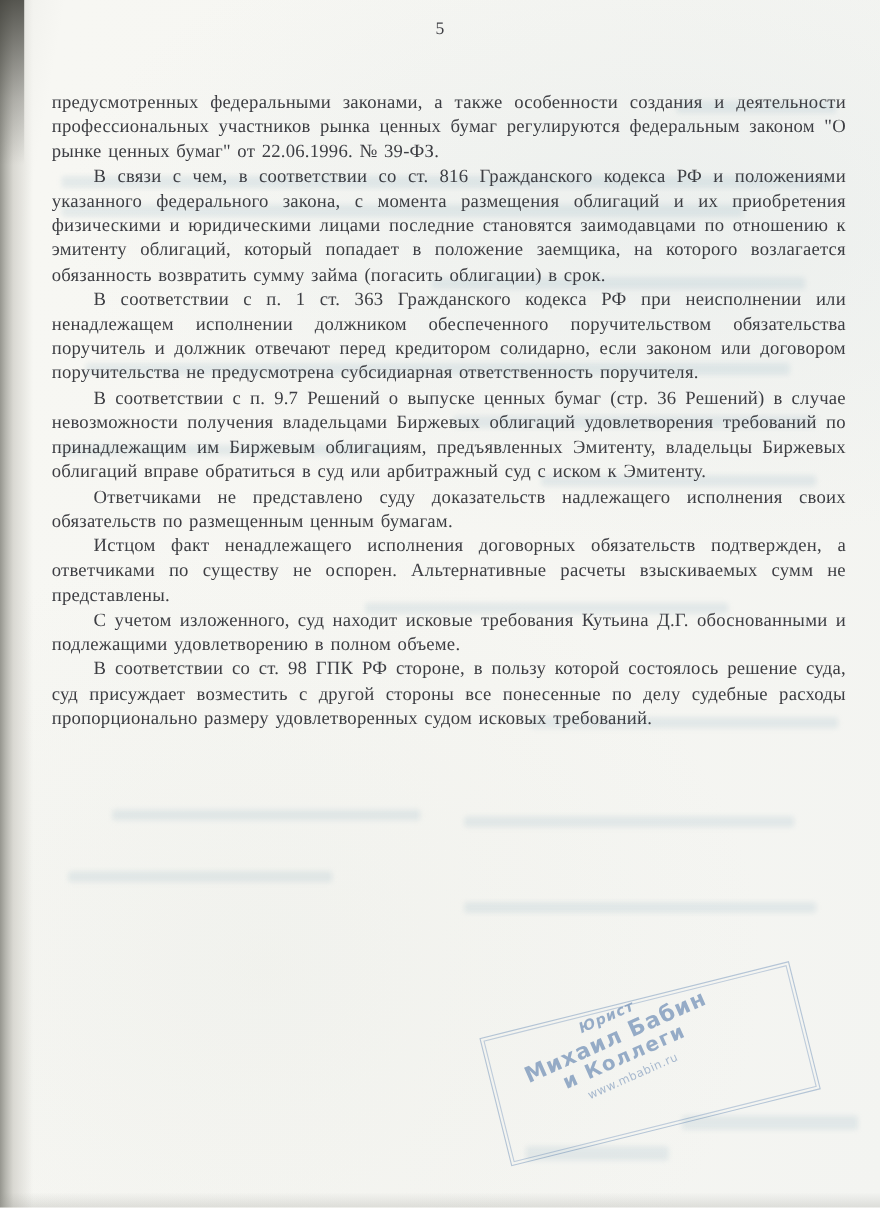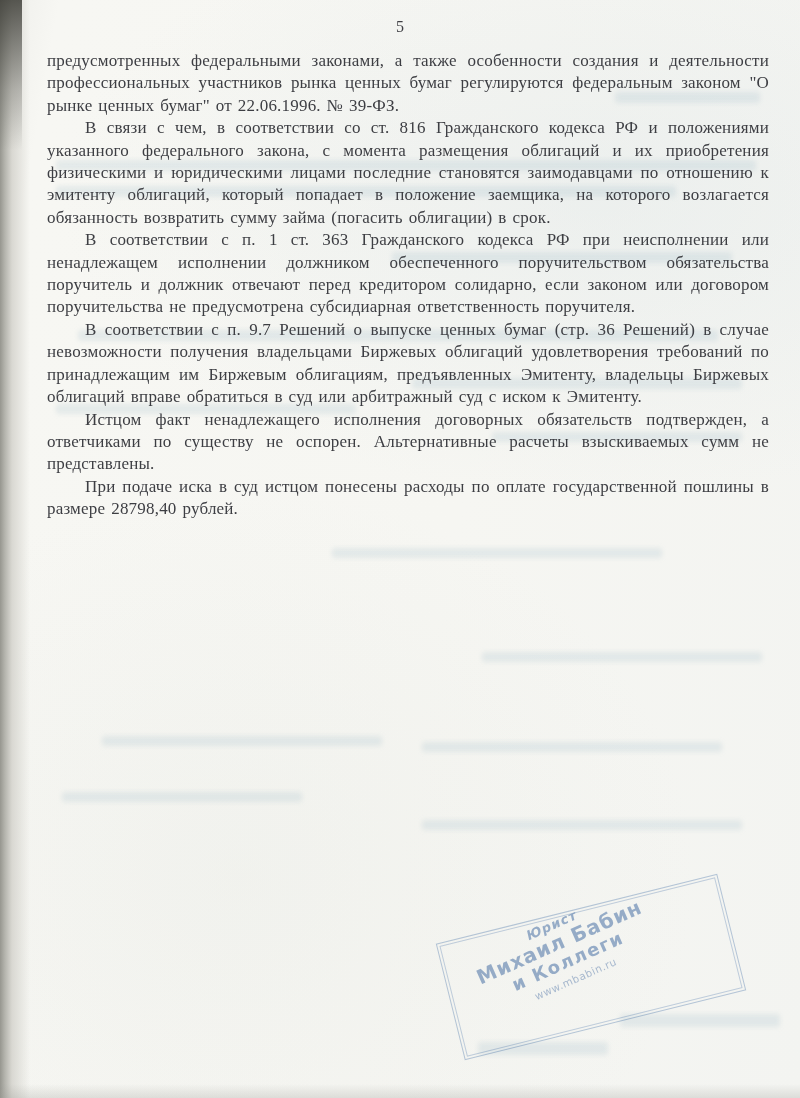--- a/index.html
+++ b/index.html
@@ -27,7 +27,7 @@
     color:#3d3e43;font-size:17px;line-height:22.4px;text-align:justify;
     letter-spacing:.2px;word-spacing:1.5px;}
   .content p{margin:0;text-indent:38px;}
-  .content p.noindent{text-indent:0;}
+  .content p.noindent{text-indent:0;margin-top:32px;}
   
   .stamp{position:absolute;left:446px;top:907px;width:290px;height:120px;z-index:2;
     transform:rotate(-14deg);mix-blend-mode:multiply;pointer-events:none;}

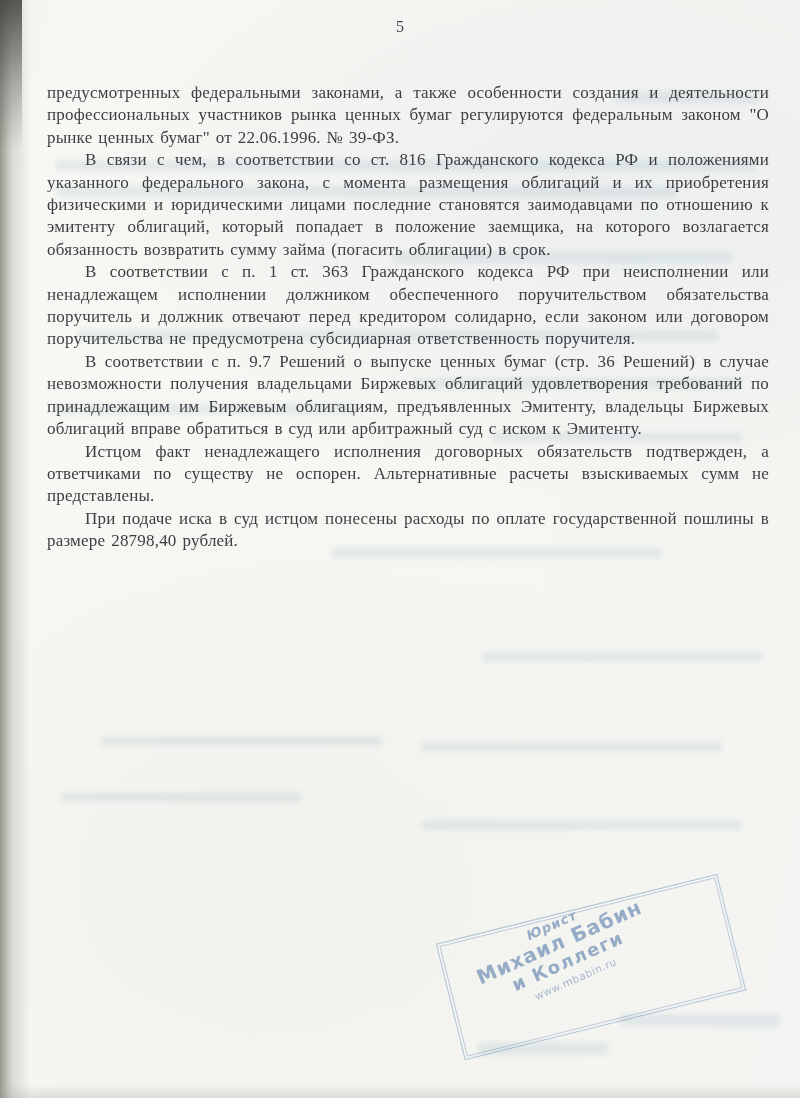--- a/index.html
+++ b/index.html
@@ -72,6 +72,7 @@
     <p>В связи с чем, в соответствии со ст. 816 Гражданского кодекса РФ и положениями указанного федерального закона, с момента размещения облигаций и их приобретения физическими и юридическими лицами последние становятся заимодавцами по отношению к эмитенту облигаций, который попадает в положение заемщика, на которого возлагается обязанность возвратить сумму займа (погасить облигации) в срок.</p>
     <p>В соответствии с п. 1 ст. 363 Гражданского кодекса РФ при неисполнении или ненадлежащем исполнении должником обеспеченного поручительством обязательства поручитель и должник отвечают перед кредитором солидарно, если законом или договором поручительства не предусмотрена субсидиарная ответственность поручителя.</p>
     <p>В соответствии с п. 9.7 Решений о выпуске ценных бумаг (стр. 36 Решений) в случае невозможности получения владельцами Биржевых облигаций удовлетворения требований по принадлежащим им Биржевым облигациям, предъявленных Эмитенту, владельцы Биржевых облигаций вправе обратиться в суд или арбитражный суд с иском к Эмитенту.</p>
+    <p>Ответчиками не представлено суду доказательств надлежащего исполнения своих обязательств по размещенным ценным бумагам.</p>
     <p>Истцом факт ненадлежащего исполнения договорных обязательств подтвержден, а ответчиками по существу не оспорен. Альтернативные расчеты взыскиваемых сумм не представлены.</p>
     <p>При подаче иска в суд истцом понесены расходы по оплате государственной пошлины в размере 28798,40 рублей.</p>
   </div>

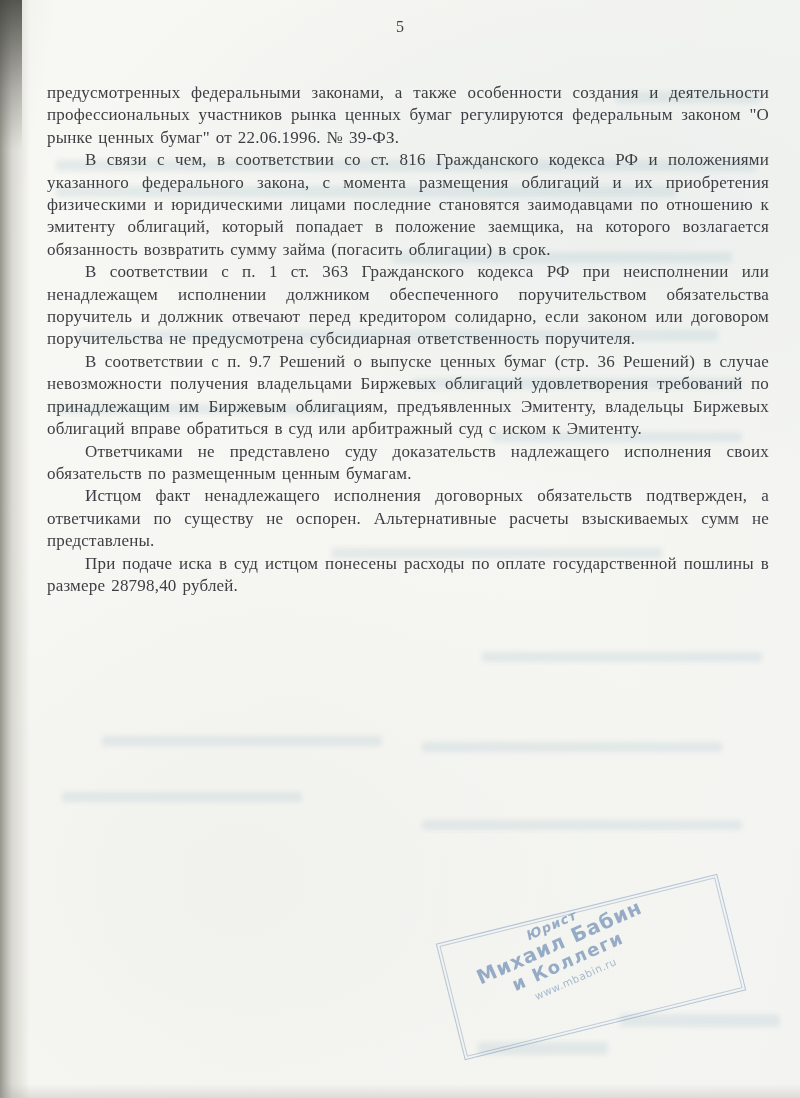--- a/index.html
+++ b/index.html
@@ -74,6 +74,7 @@
     <p>В соответствии с п. 9.7 Решений о выпуске ценных бумаг (стр. 36 Решений) в случае невозможности получения владельцами Биржевых облигаций удовлетворения требований по принадлежащим им Биржевым облигациям, предъявленных Эмитенту, владельцы Биржевых облигаций вправе обратиться в суд или арбитражный суд с иском к Эмитенту.</p>
     <p>Ответчиками не представлено суду доказательств надлежащего исполнения своих обязательств по размещенным ценным бумагам.</p>
     <p>Истцом факт ненадлежащего исполнения договорных обязательств подтвержден, а ответчиками по существу не оспорен. Альтернативные расчеты взыскиваемых сумм не представлены.</p>
+    <p>С учетом изложенного, суд находит исковые требования Кутьина Д.Г. обоснованными и подлежащими удовлетворению в полном объеме.</p>
     <p>При подаче иска в суд истцом понесены расходы по оплате государственной пошлины в размере 28798,40 рублей.</p>
   </div>
 

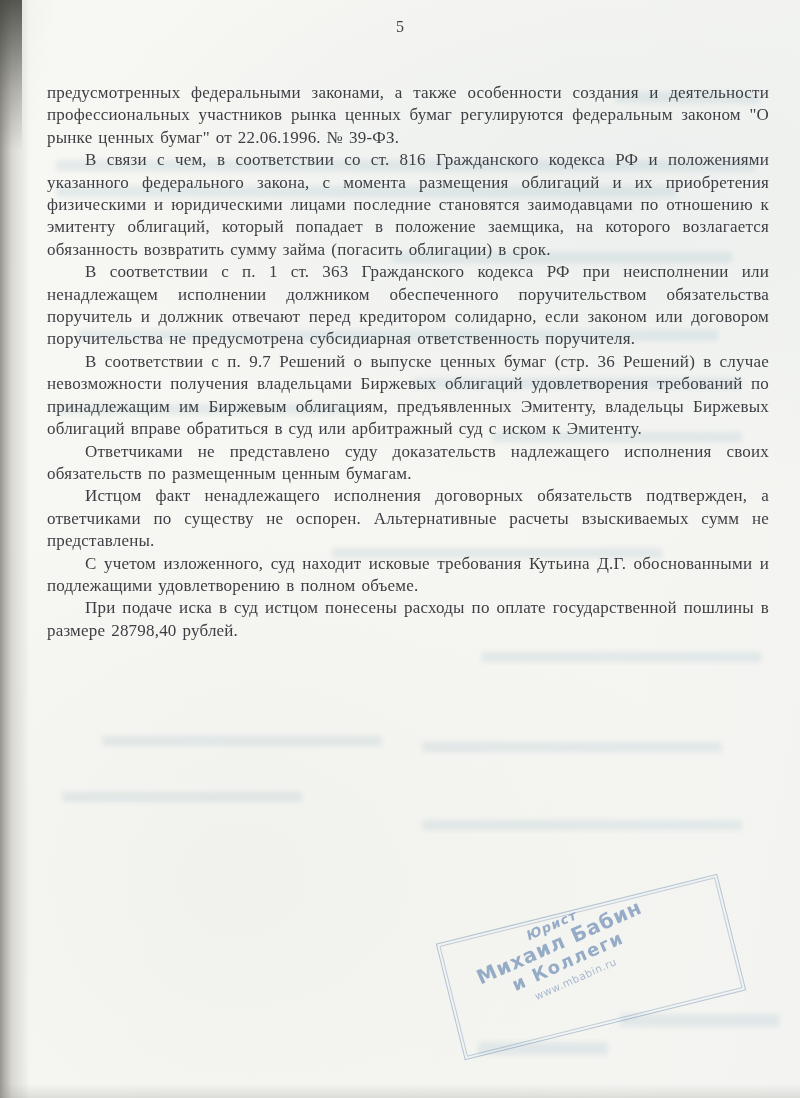--- a/index.html
+++ b/index.html
@@ -75,6 +75,7 @@
     <p>Ответчиками не представлено суду доказательств надлежащего исполнения своих обязательств по размещенным ценным бумагам.</p>
     <p>Истцом факт ненадлежащего исполнения договорных обязательств подтвержден, а ответчиками по существу не оспорен. Альтернативные расчеты взыскиваемых сумм не представлены.</p>
     <p>С учетом изложенного, суд находит исковые требования Кутьина Д.Г. обоснованными и подлежащими удовлетворению в полном объеме.</p>
+    <p>В соответствии со ст. 98 ГПК РФ стороне, в пользу которой состоялось решение суда, суд присуждает возместить с другой стороны все понесенные по делу судебные расходы пропорционально размеру удовлетворенных судом исковых требований.</p>
     <p>При подаче иска в суд истцом понесены расходы по оплате государственной пошлины в размере 28798,40 рублей.</p>
   </div>
 

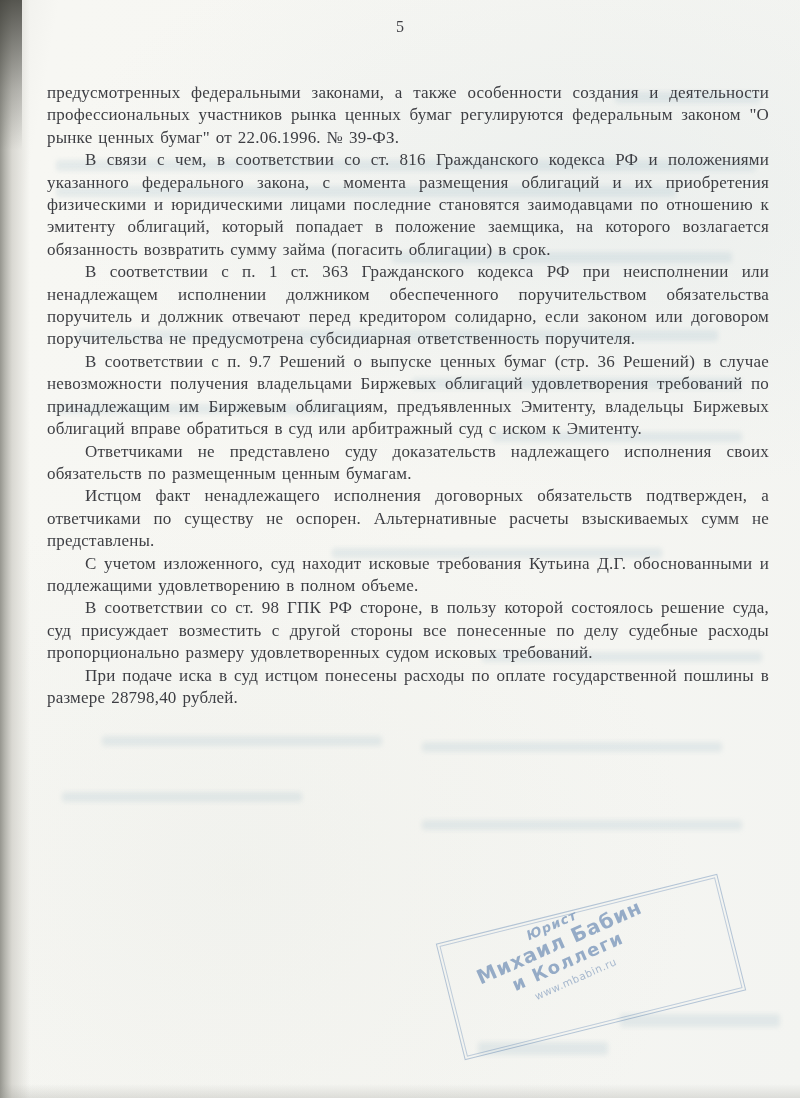--- a/index.html
+++ b/index.html
@@ -76,7 +76,6 @@
     <p>Истцом факт ненадлежащего исполнения договорных обязательств подтвержден, а ответчиками по существу не оспорен. Альтернативные расчеты взыскиваемых сумм не представлены.</p>
     <p>С учетом изложенного, суд находит исковые требования Кутьина Д.Г. обоснованными и подлежащими удовлетворению в полном объеме.</p>
     <p>В соответствии со ст. 98 ГПК РФ стороне, в пользу которой состоялось решение суда, суд присуждает возместить с другой стороны все понесенные по делу судебные расходы пропорционально размеру удовлетворенных судом исковых требований.</p>
-    <p>При подаче иска в суд истцом понесены расходы по оплате государственной пошлины в размере 28798,40 рублей.</p>
   </div>
 
   <div class="stamp">

